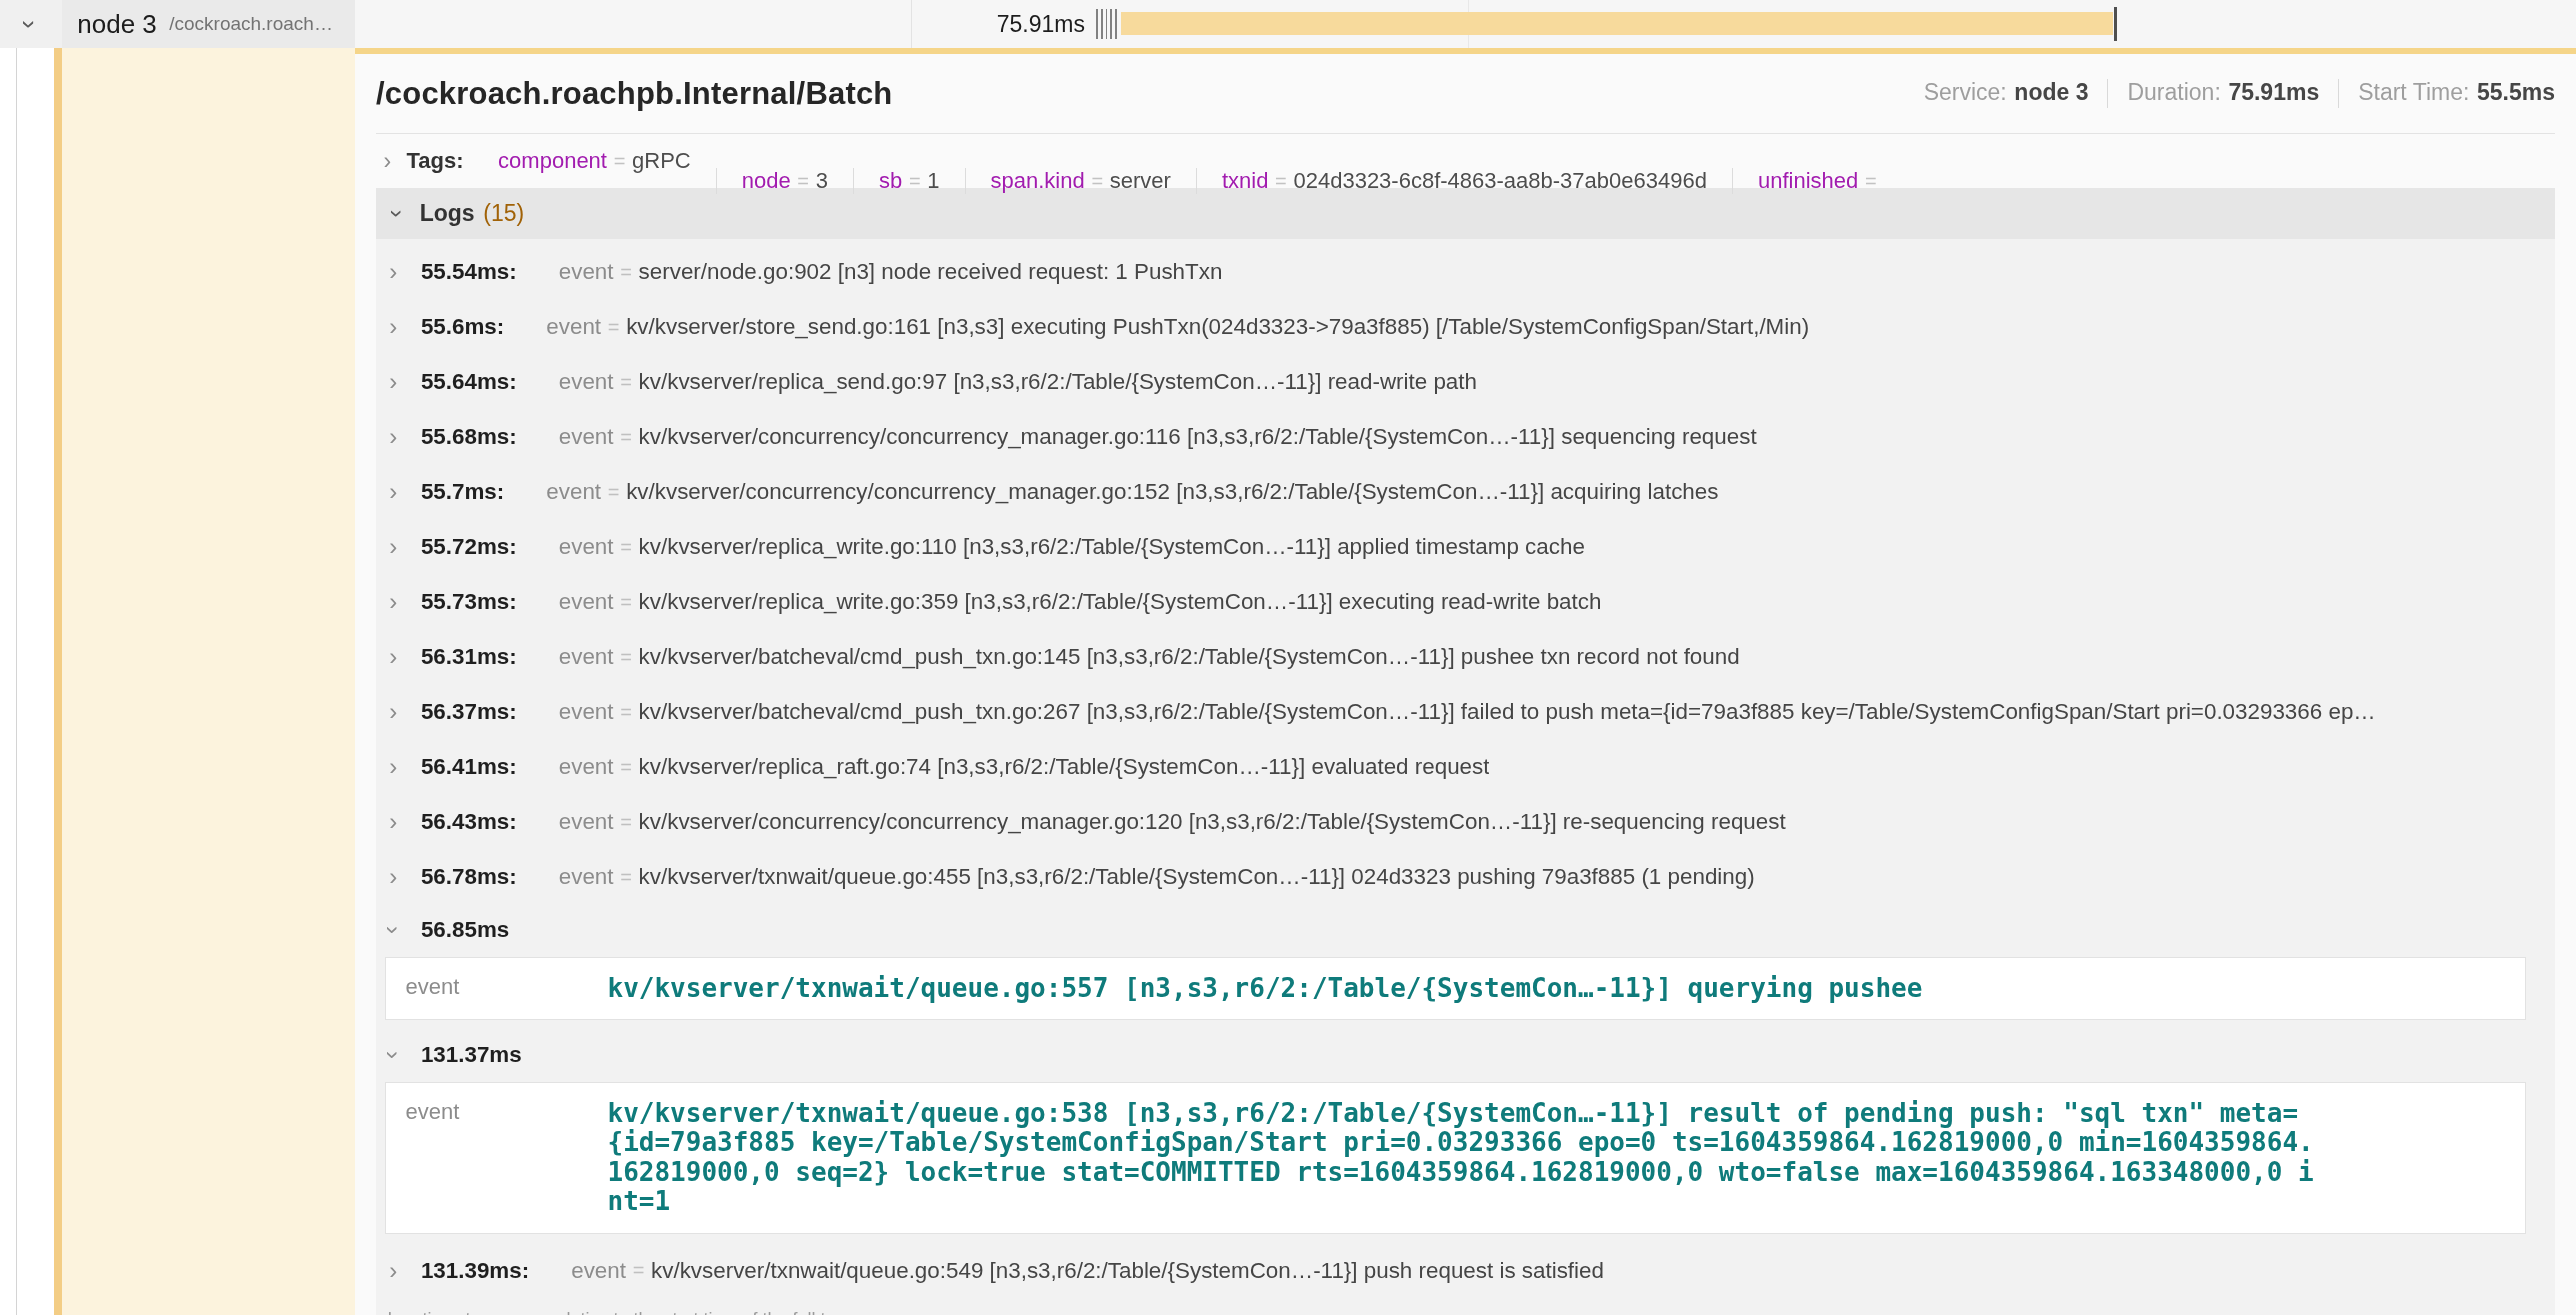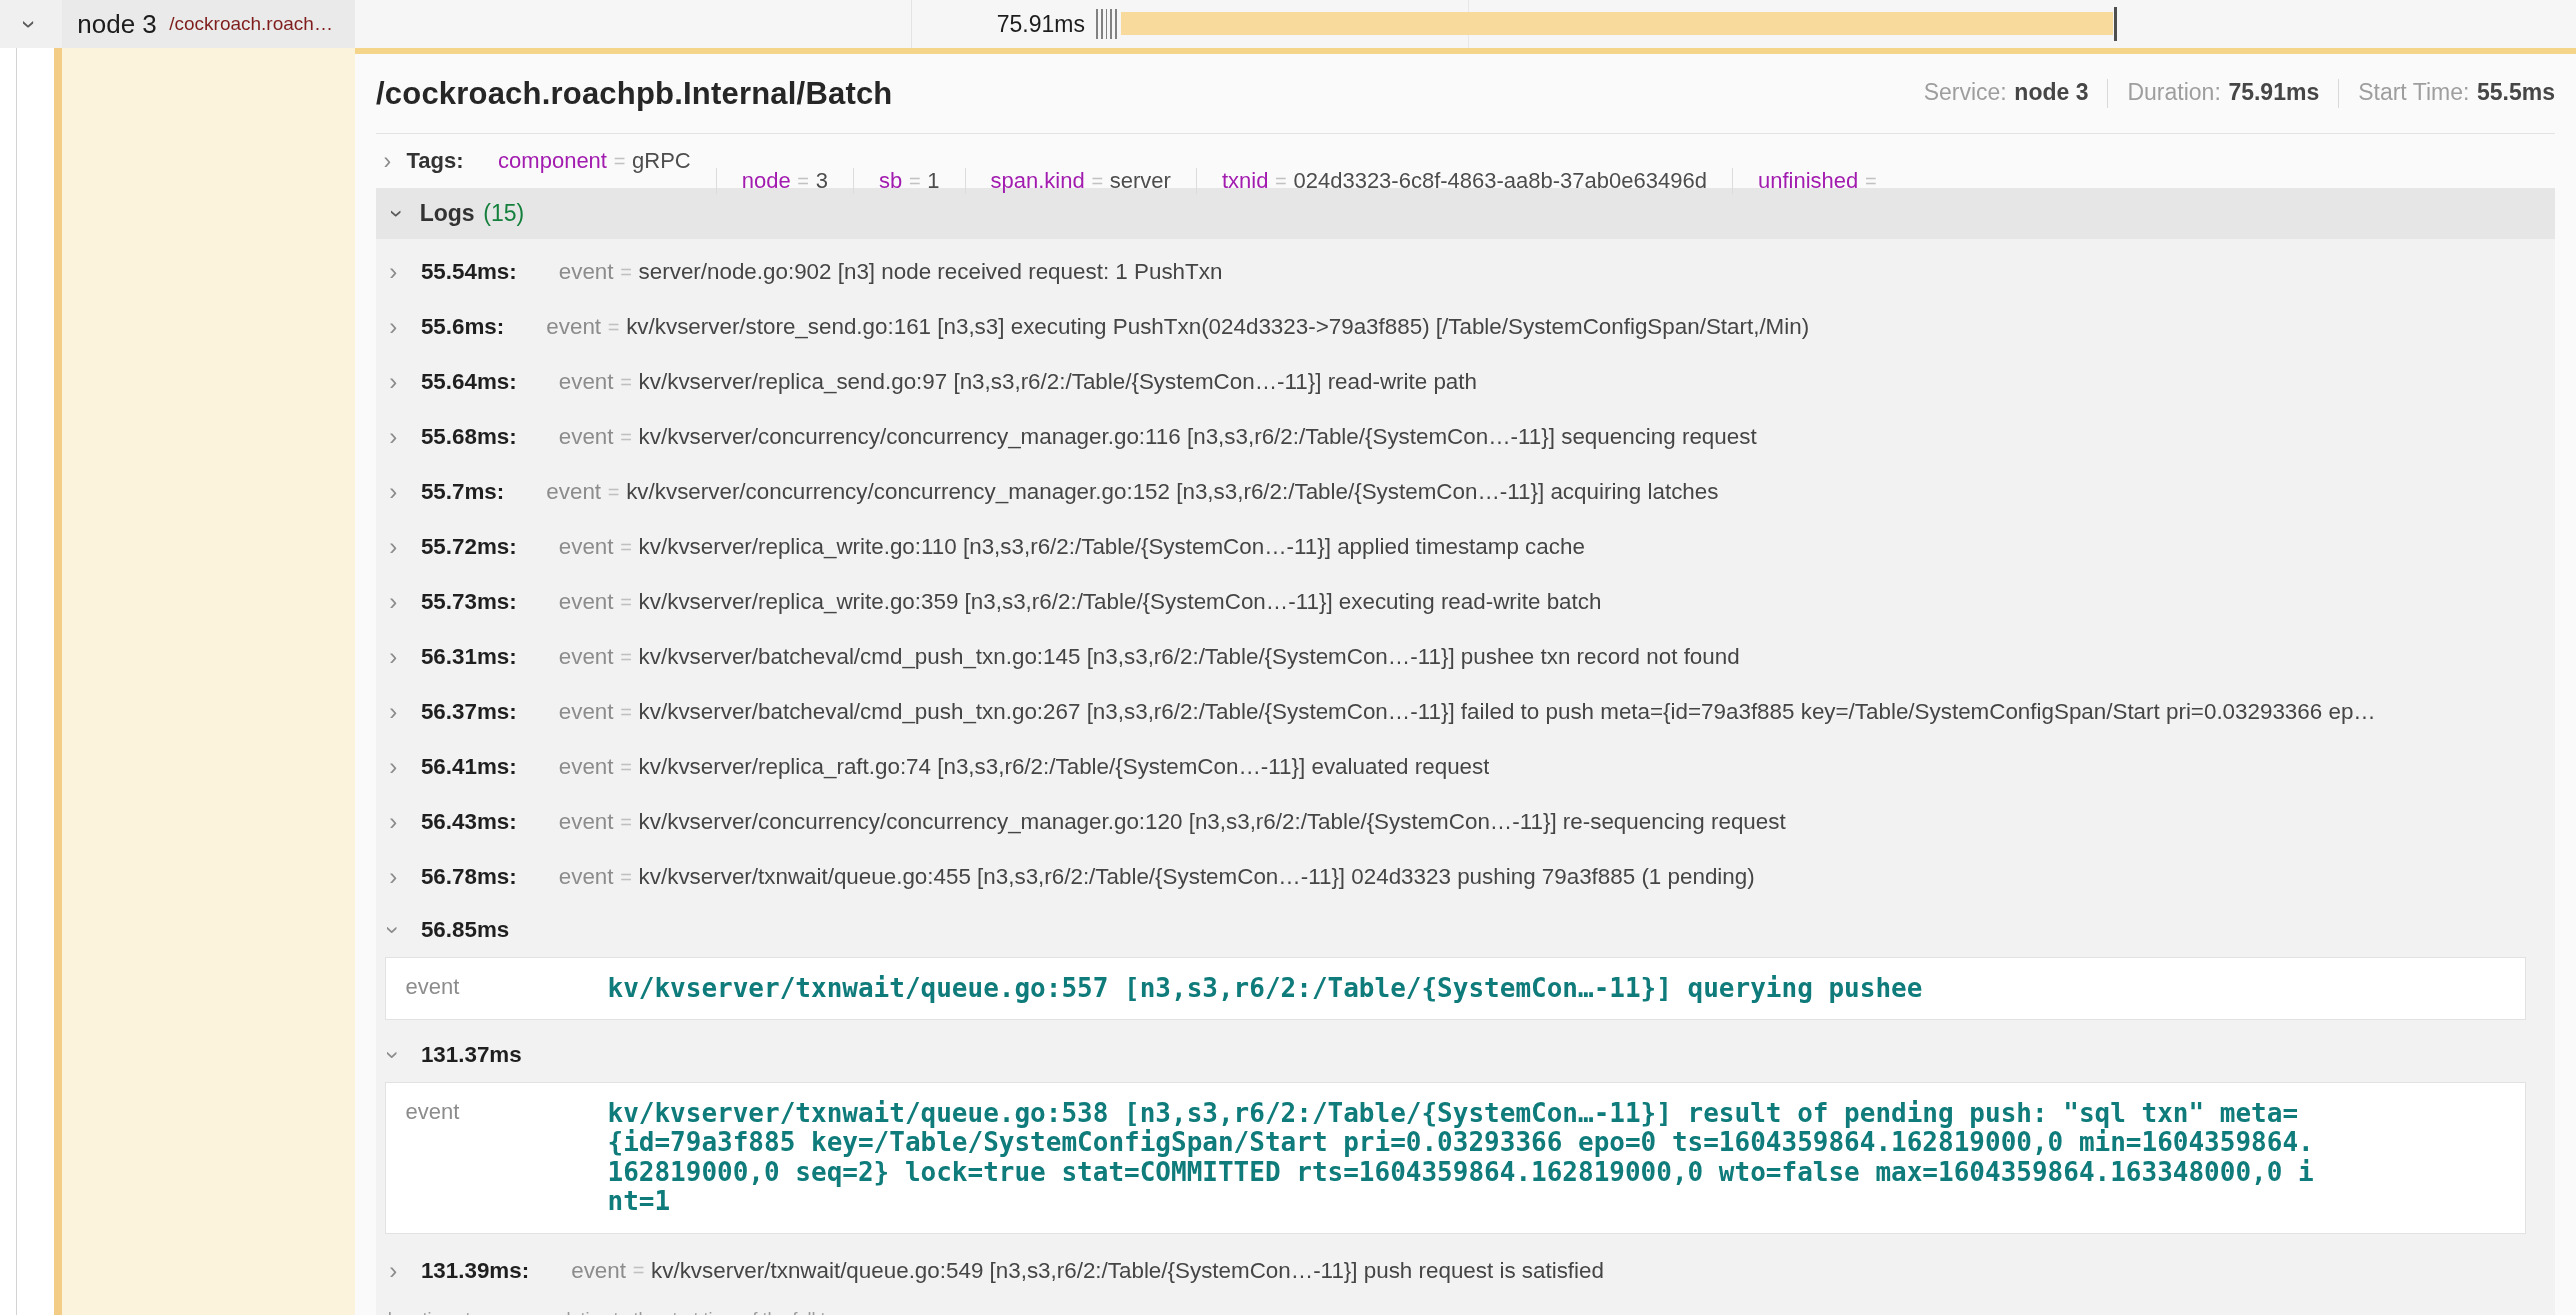--- a/index.html
+++ b/index.html
@@ -21,7 +21,7 @@
   .span-tab { position:absolute; left:62px; top:0; width:293px; height:48px; background:#eaeaea;
               display:flex; align-items:center; padding-left:15.3px; cursor:pointer; overflow:hidden; }
   .span-svc { font-size:26px; color:#1c1c1c; white-space:nowrap; }
-  .span-op  { font-size:19px; color:#7f1d1d; margin-left:12.4px; white-space:nowrap; }
+  .span-op  { font-size:19px; color:#737373; margin-left:12.4px; white-space:nowrap; }
   .col-divider { position:absolute; left:911px; top:0; height:48px; width:1px; background:#e3e3e3; }
   .gridline    { position:absolute; left:1468px; top:0; height:48px; width:1px; background:#e8e8e8; }
   .duration-label { position:absolute; left:944px; width:141px; top:0; height:48px;

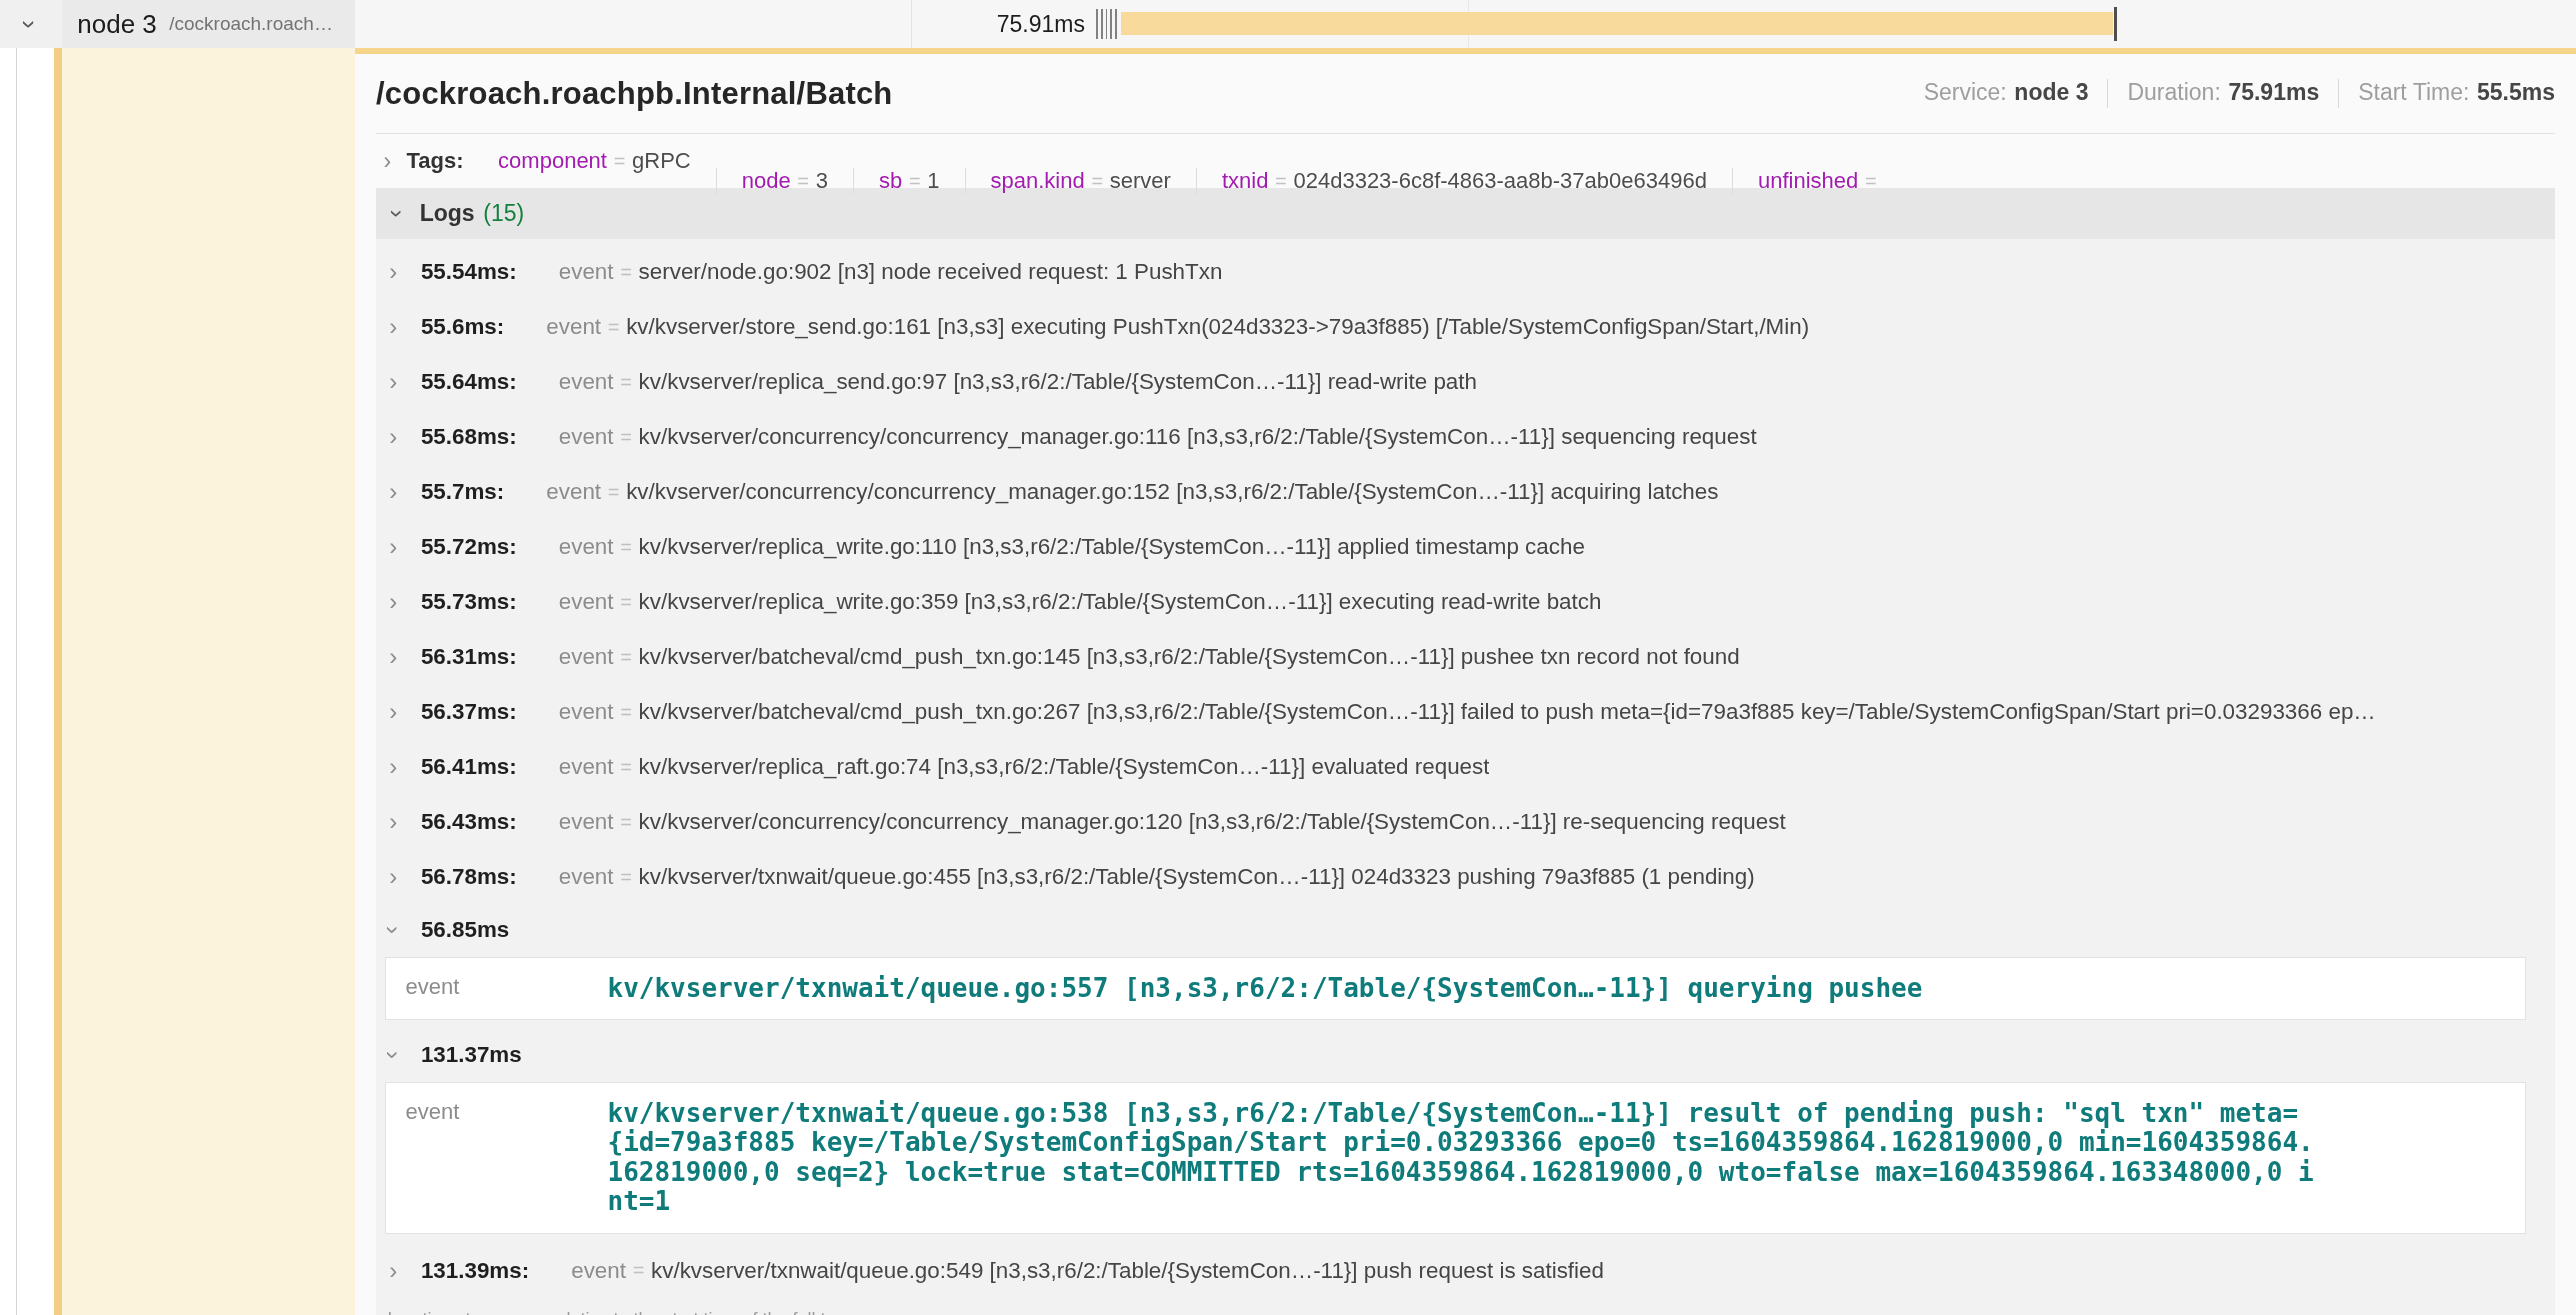--- a/index.html
+++ b/index.html
@@ -57,7 +57,7 @@
                  padding:0 17px; font-size:23px; cursor:pointer; }
   .logs-chev { color:#5a5a5a; font-size:23px; }
   .logs-title { font-weight:700; color:#333; margin-left:19px; }
-  .logs-count { color:#15803d; margin-left:8.6px; }
+  .logs-count { color:#a16207; margin-left:8.6px; }
 
   .logs-body { background:#f2f2f2; padding:5.7px 25px 1.9px 7.6px; border-bottom:1px solid #dcdcdc; }
 

